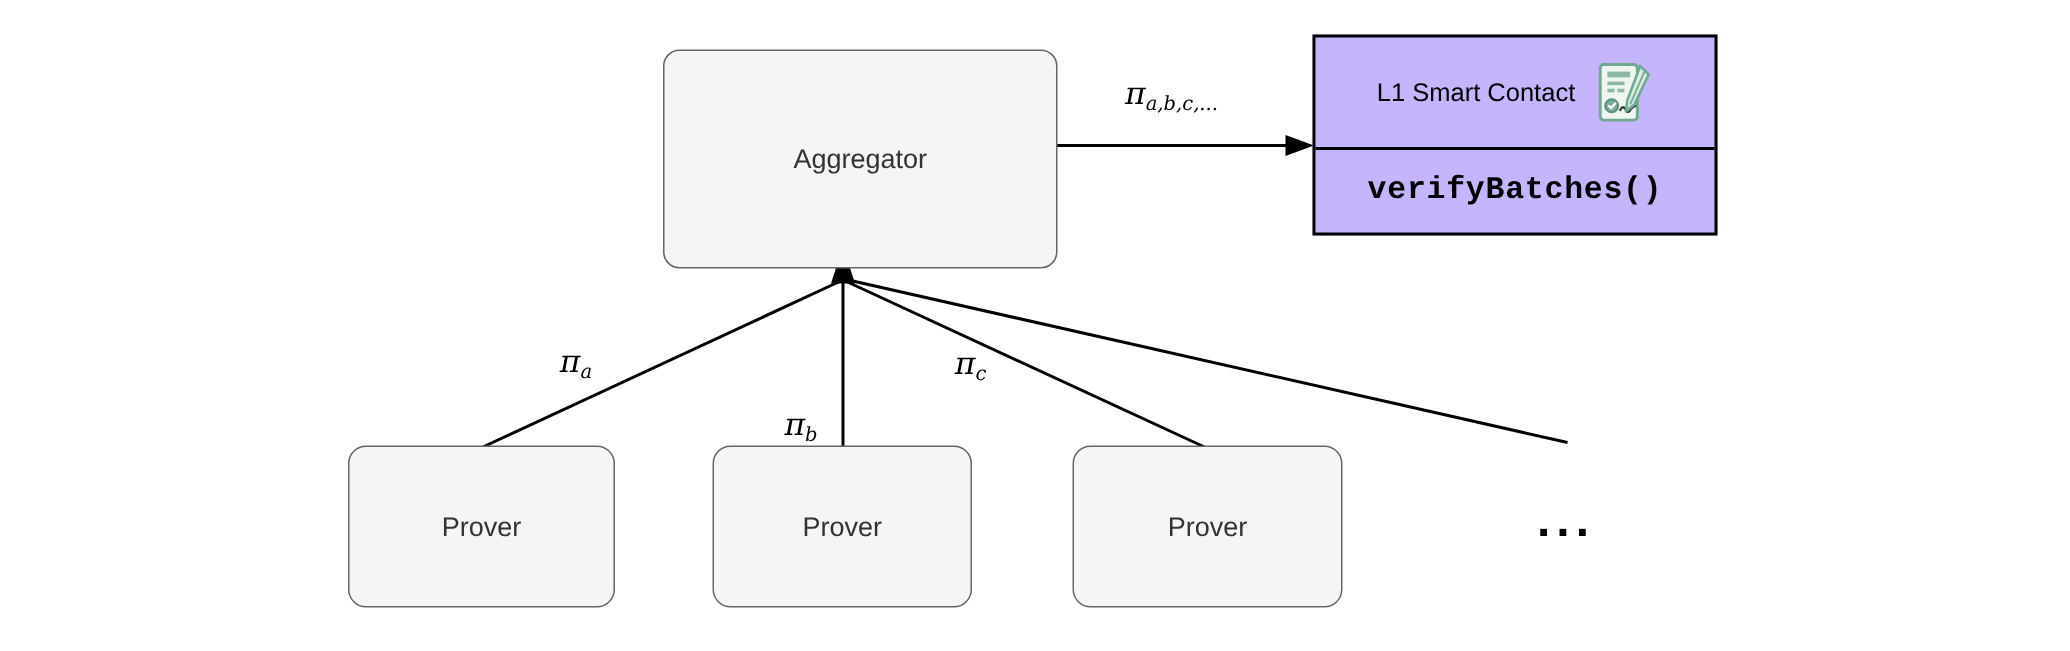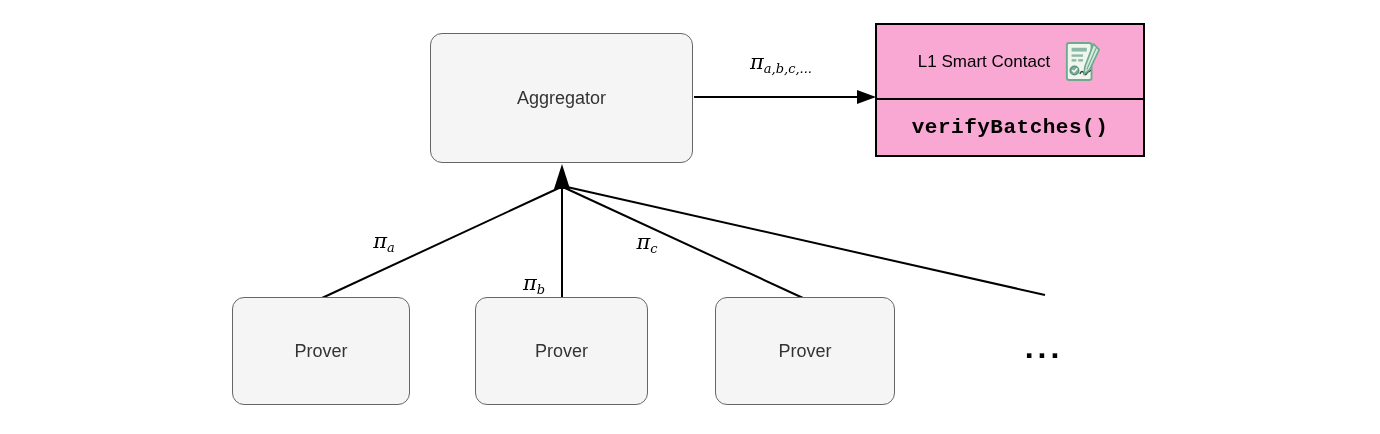--- a/index.html
+++ b/index.html
@@ -45,7 +45,7 @@
     top: 23px;
     width: 270px;
     height: 134px;
-    background: #f9a8d4;
+    background: #c4b5fd;
     border: 2px solid #000000;
     box-sizing: border-box;
     display: flex;

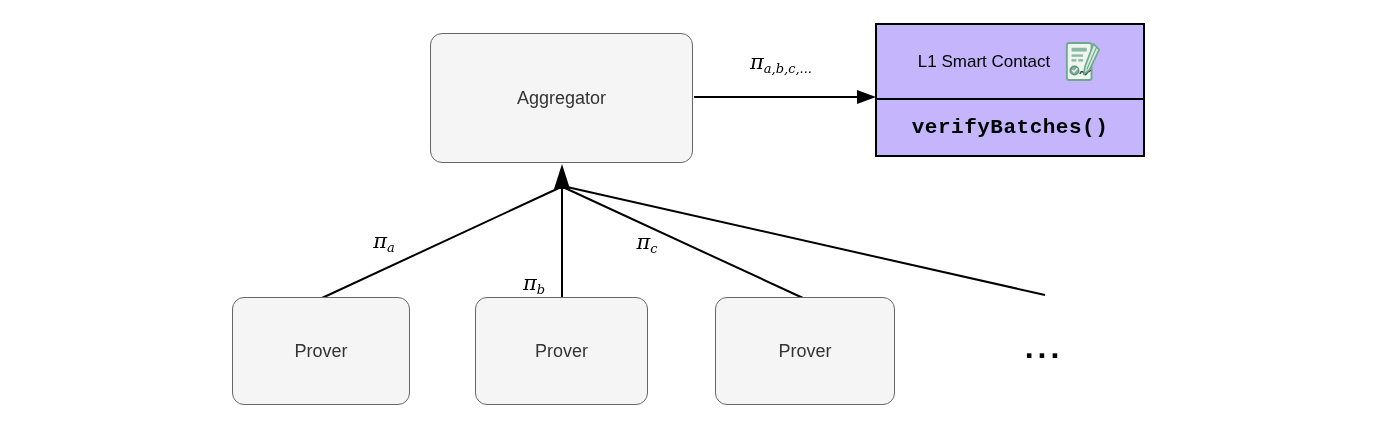--- a/index.html
+++ b/index.html
@@ -34,7 +34,7 @@
     color: #333333;
     box-sizing: border-box;
   }
-  .node-aggregator { left: 430px; top: 33px; width: 263px; height: 130px; }
+  .node-aggregator { left: 442px; top: 33px; width: 263px; height: 146px; border-radius: 11px; }
   .node-prover-a   { left: 232px; top: 297px; width: 178px; height: 108px; }
   .node-prover-b   { left: 475px; top: 297px; width: 173px; height: 108px; }
   .node-prover-c   { left: 715px; top: 297px; width: 180px; height: 108px; }

